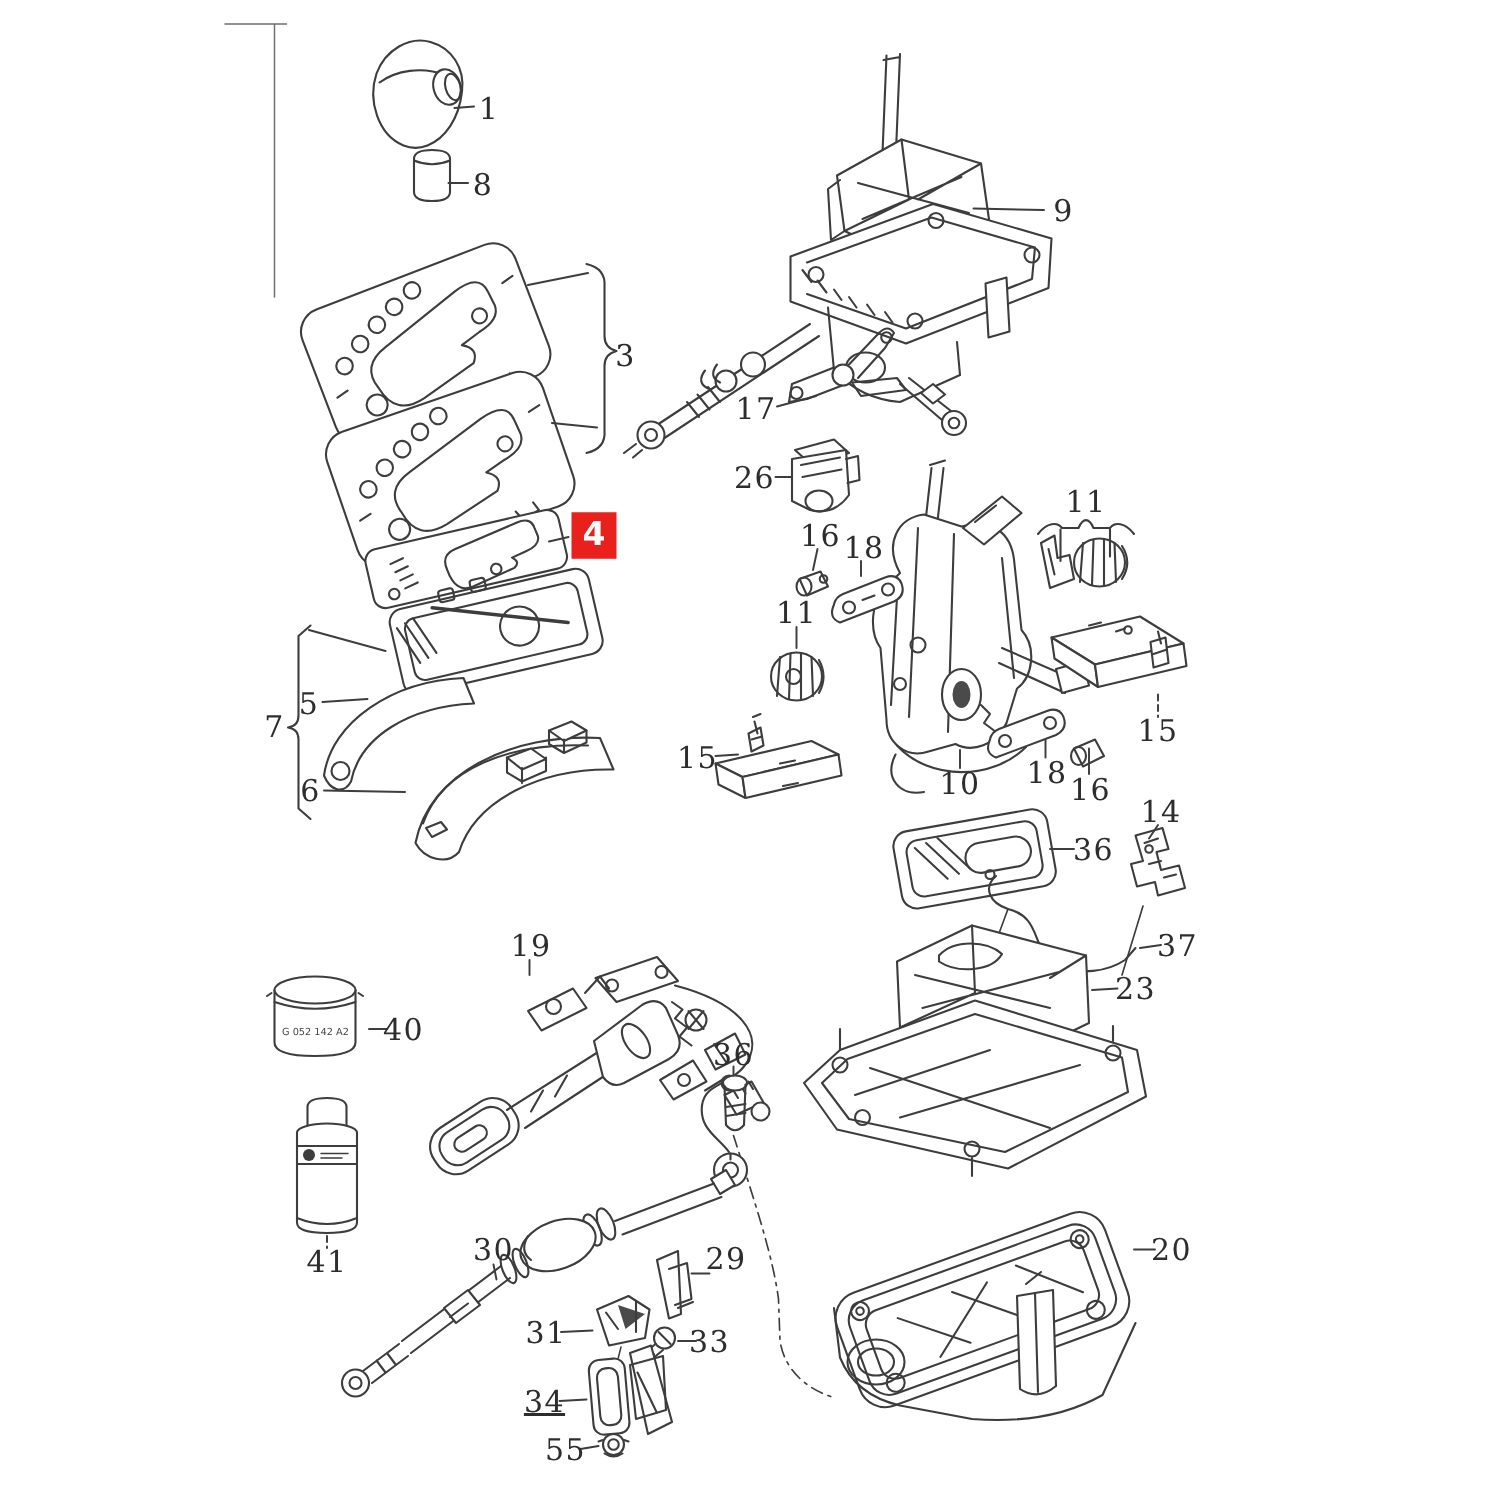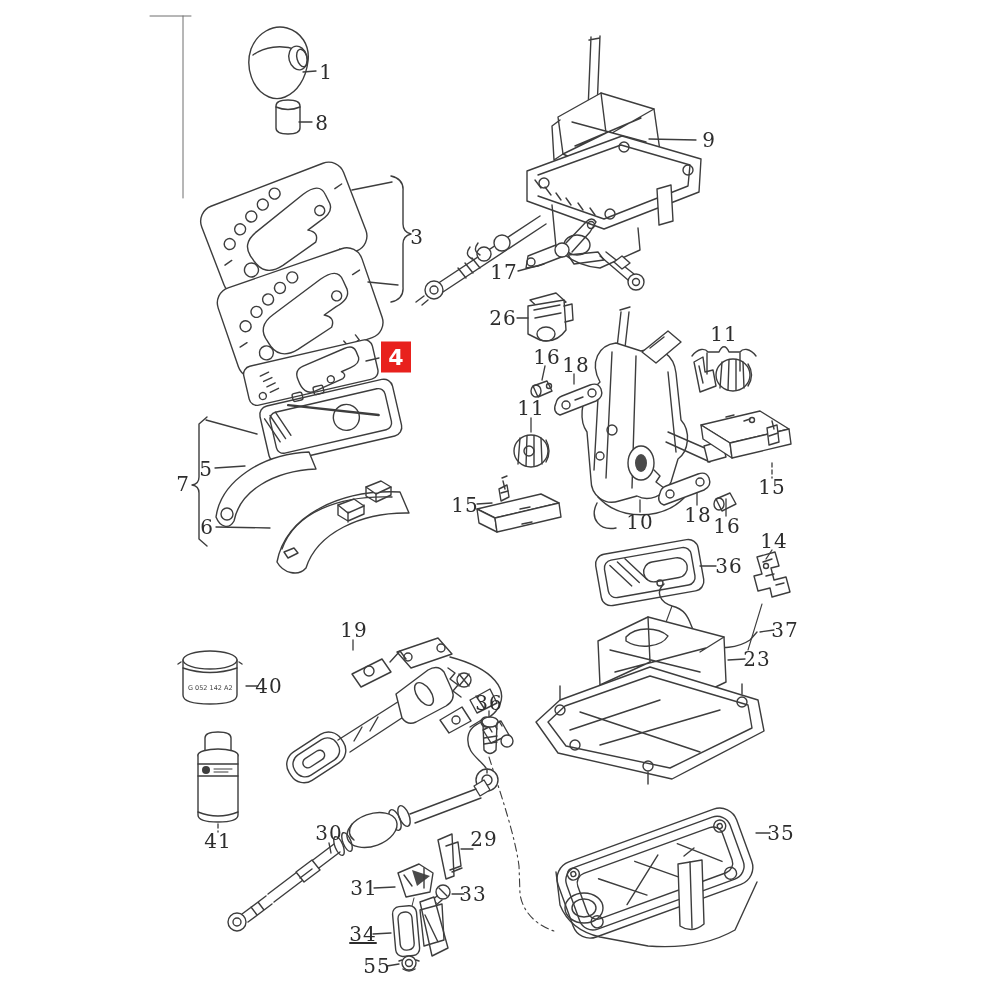--- a/index.html
+++ b/index.html
@@ -467,7 +467,7 @@
       <div class="callout" style="left: 473px; top: 894px;">33</div>
       <div class="callout" style="left: 363px; top: 934px; text-decoration: underline;">34</div>
       <div class="callout" style="left: 377px; top: 966px;">55</div>
-      <div class="callout" style="left: 781px; top: 833px;">35</div>
+      <div class="callout" style="left: 781px; top: 833px;">20</div>
     </div>
 
 </div>

